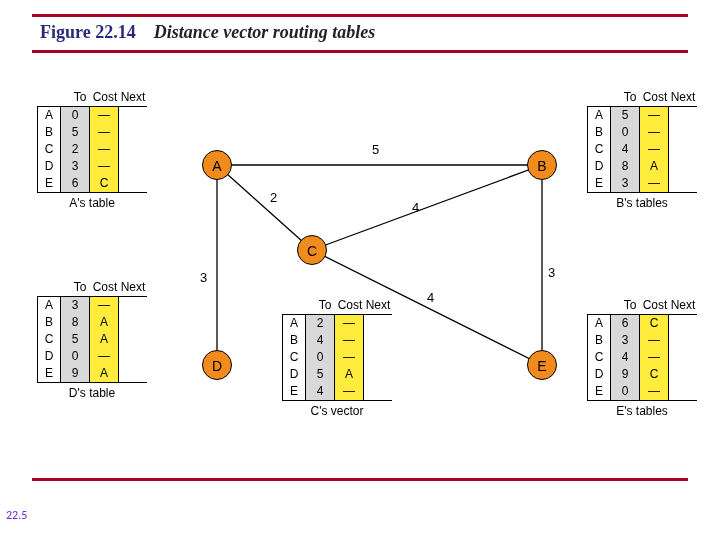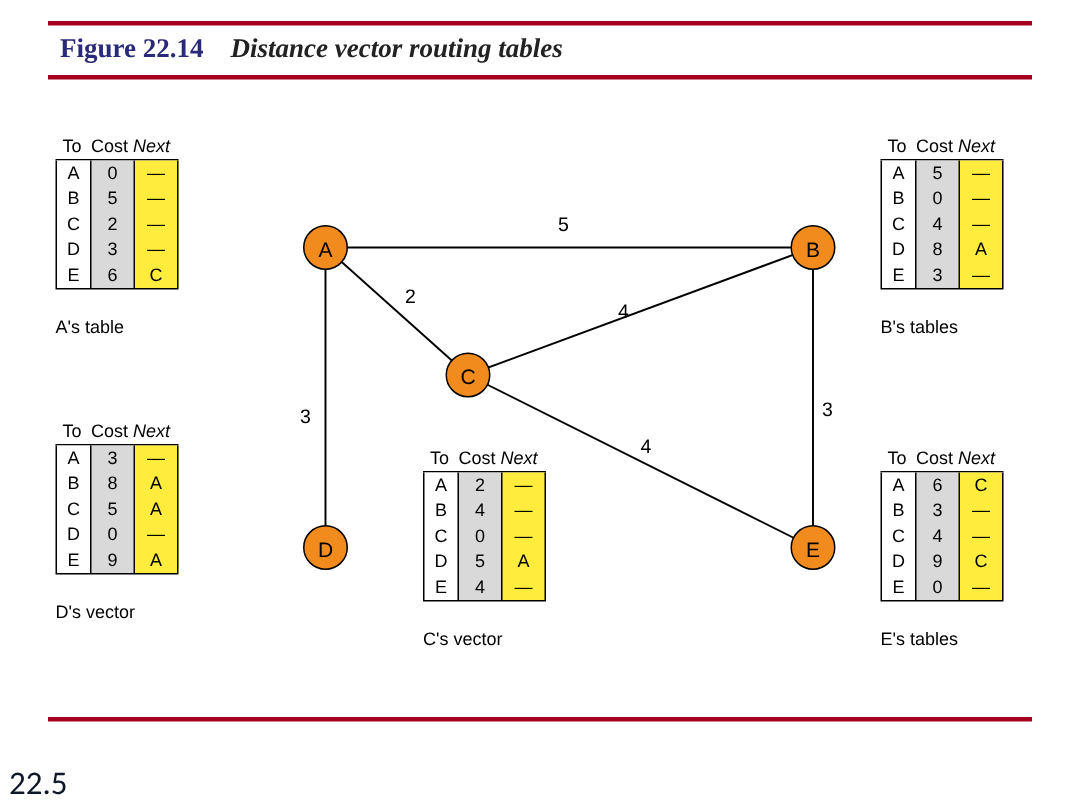--- a/index.html
+++ b/index.html
@@ -93,6 +93,7 @@
   .rtbl .hdr {
     display: flex;
     margin-bottom: 2px;
+    margin-left: 32px;
   }
   .rtbl .hdr span { display:inline-block; text-align:center; }
   .rtbl .hdr .c-to   { width: 22px; }

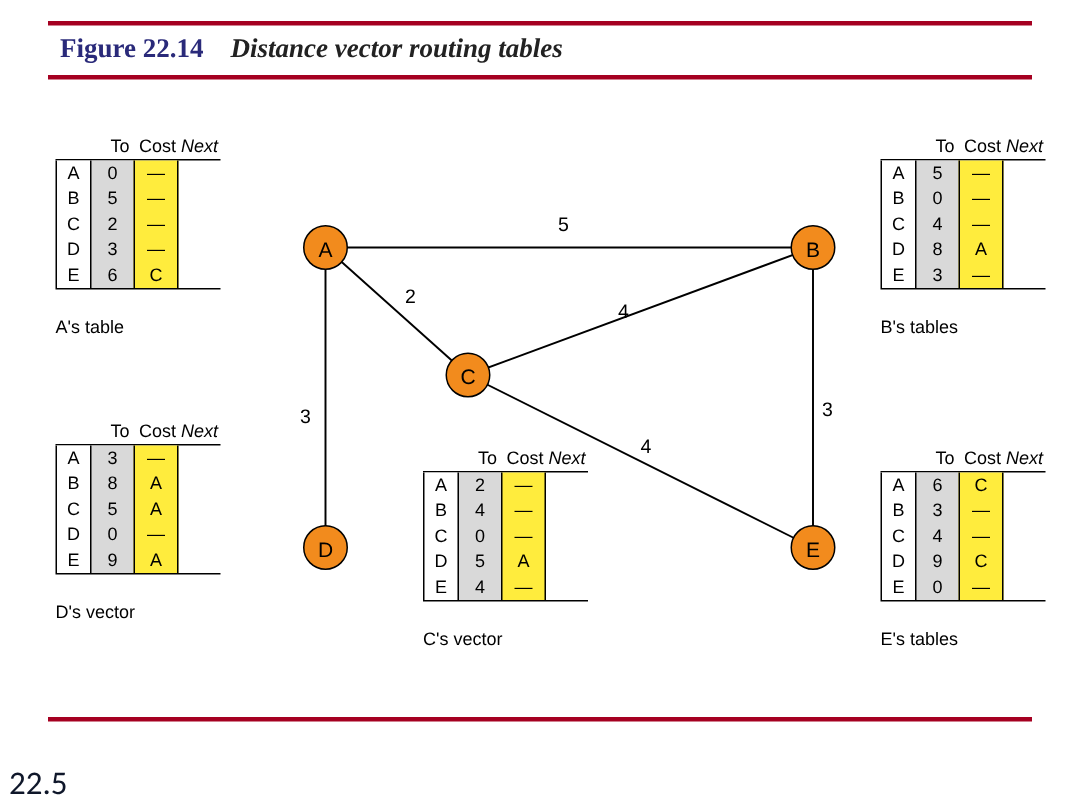--- a/index.html
+++ b/index.html
@@ -98,7 +98,7 @@
   .rtbl .hdr span { display:inline-block; text-align:center; }
   .rtbl .hdr .c-to   { width: 22px; }
   .rtbl .hdr .c-cost { width: 28px; }
-  .rtbl .hdr .c-next { width: 28px; font-style: italic; }
+  .rtbl .hdr .c-next { width: 28px; }
   .rtbl .body {
     display: flex;
     border-top: 1.5px solid #000;

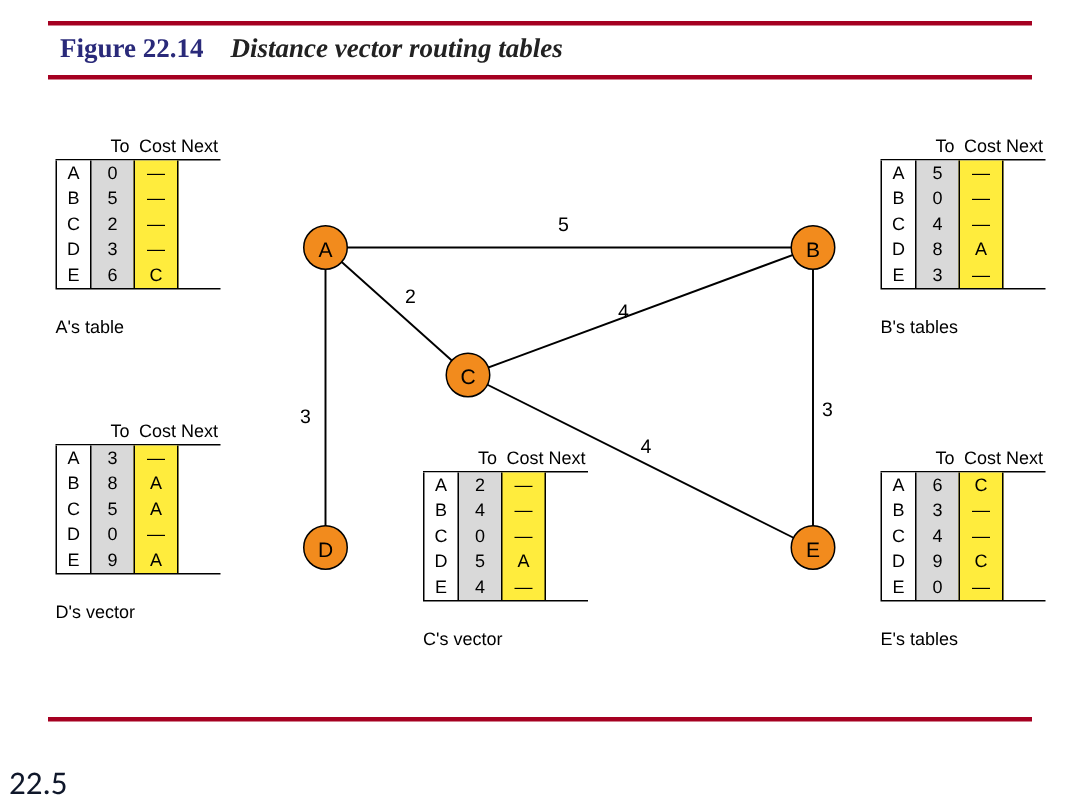--- a/index.html
+++ b/index.html
@@ -118,8 +118,8 @@
   .rtbl .col-cost { width: 28px; background: #d9d9d9; }
   .rtbl .col-next { width: 28px; background: #ffec3d; }
   .rtbl .caption {
-    text-align: left;
-    margin-top: 18px;
+    text-align: center;
+    margin-top: 3px;
     font-size: 12px;
   }
 </style>

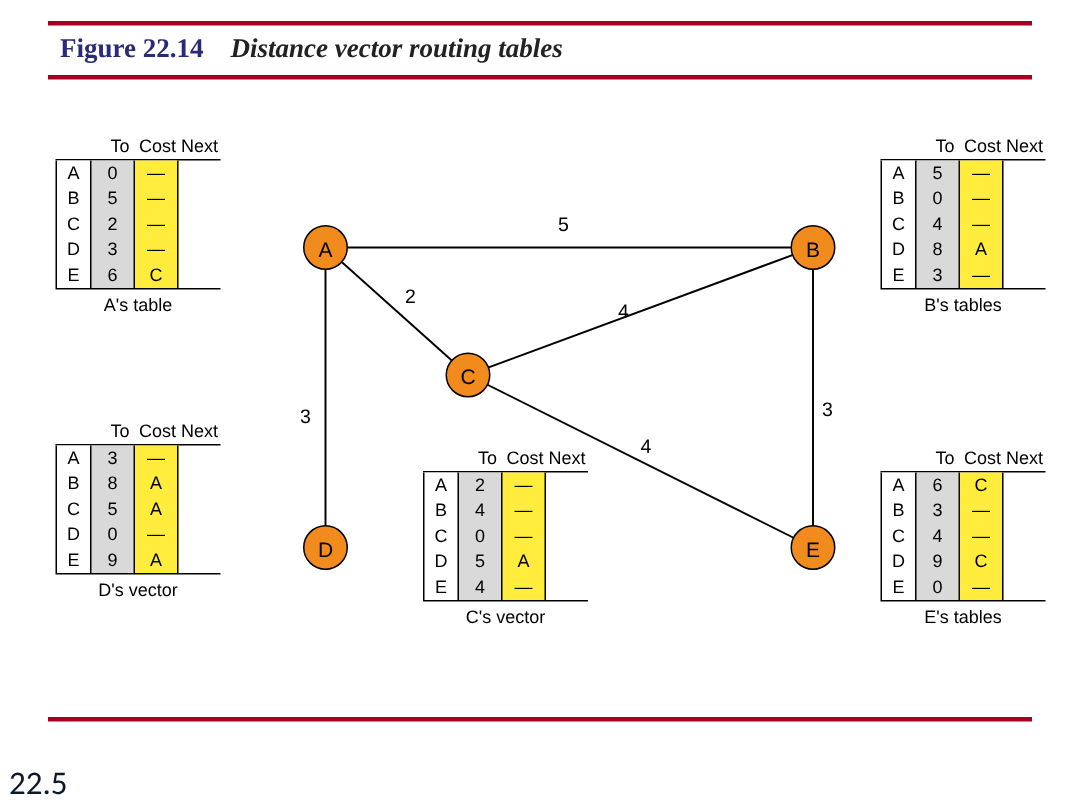--- a/index.html
+++ b/index.html
@@ -254,7 +254,7 @@
           <div class="cell">A</div>
         </div>
       </div>
-      <div class="caption">D's vector</div>
+      <div class="caption">D's table</div>
     </div>
 
     <div class="rtbl" style="left:250px; top:218px">

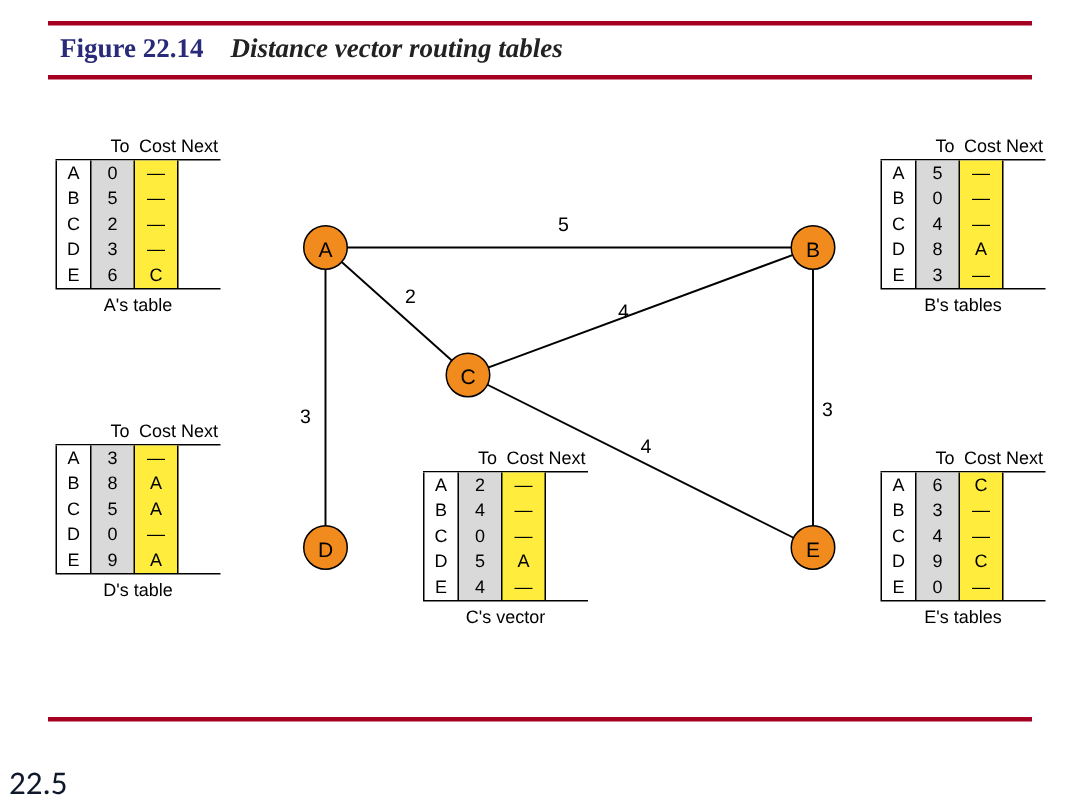--- a/index.html
+++ b/index.html
@@ -44,8 +44,8 @@
     left: 6px;
     top: 508px;
     font-family: Calibri, Arial, sans-serif;
-    font-size: 22px;
-    color: #0f172a;
+    font-size: 12px;
+    color: #6d28d9;
   }
 
   

